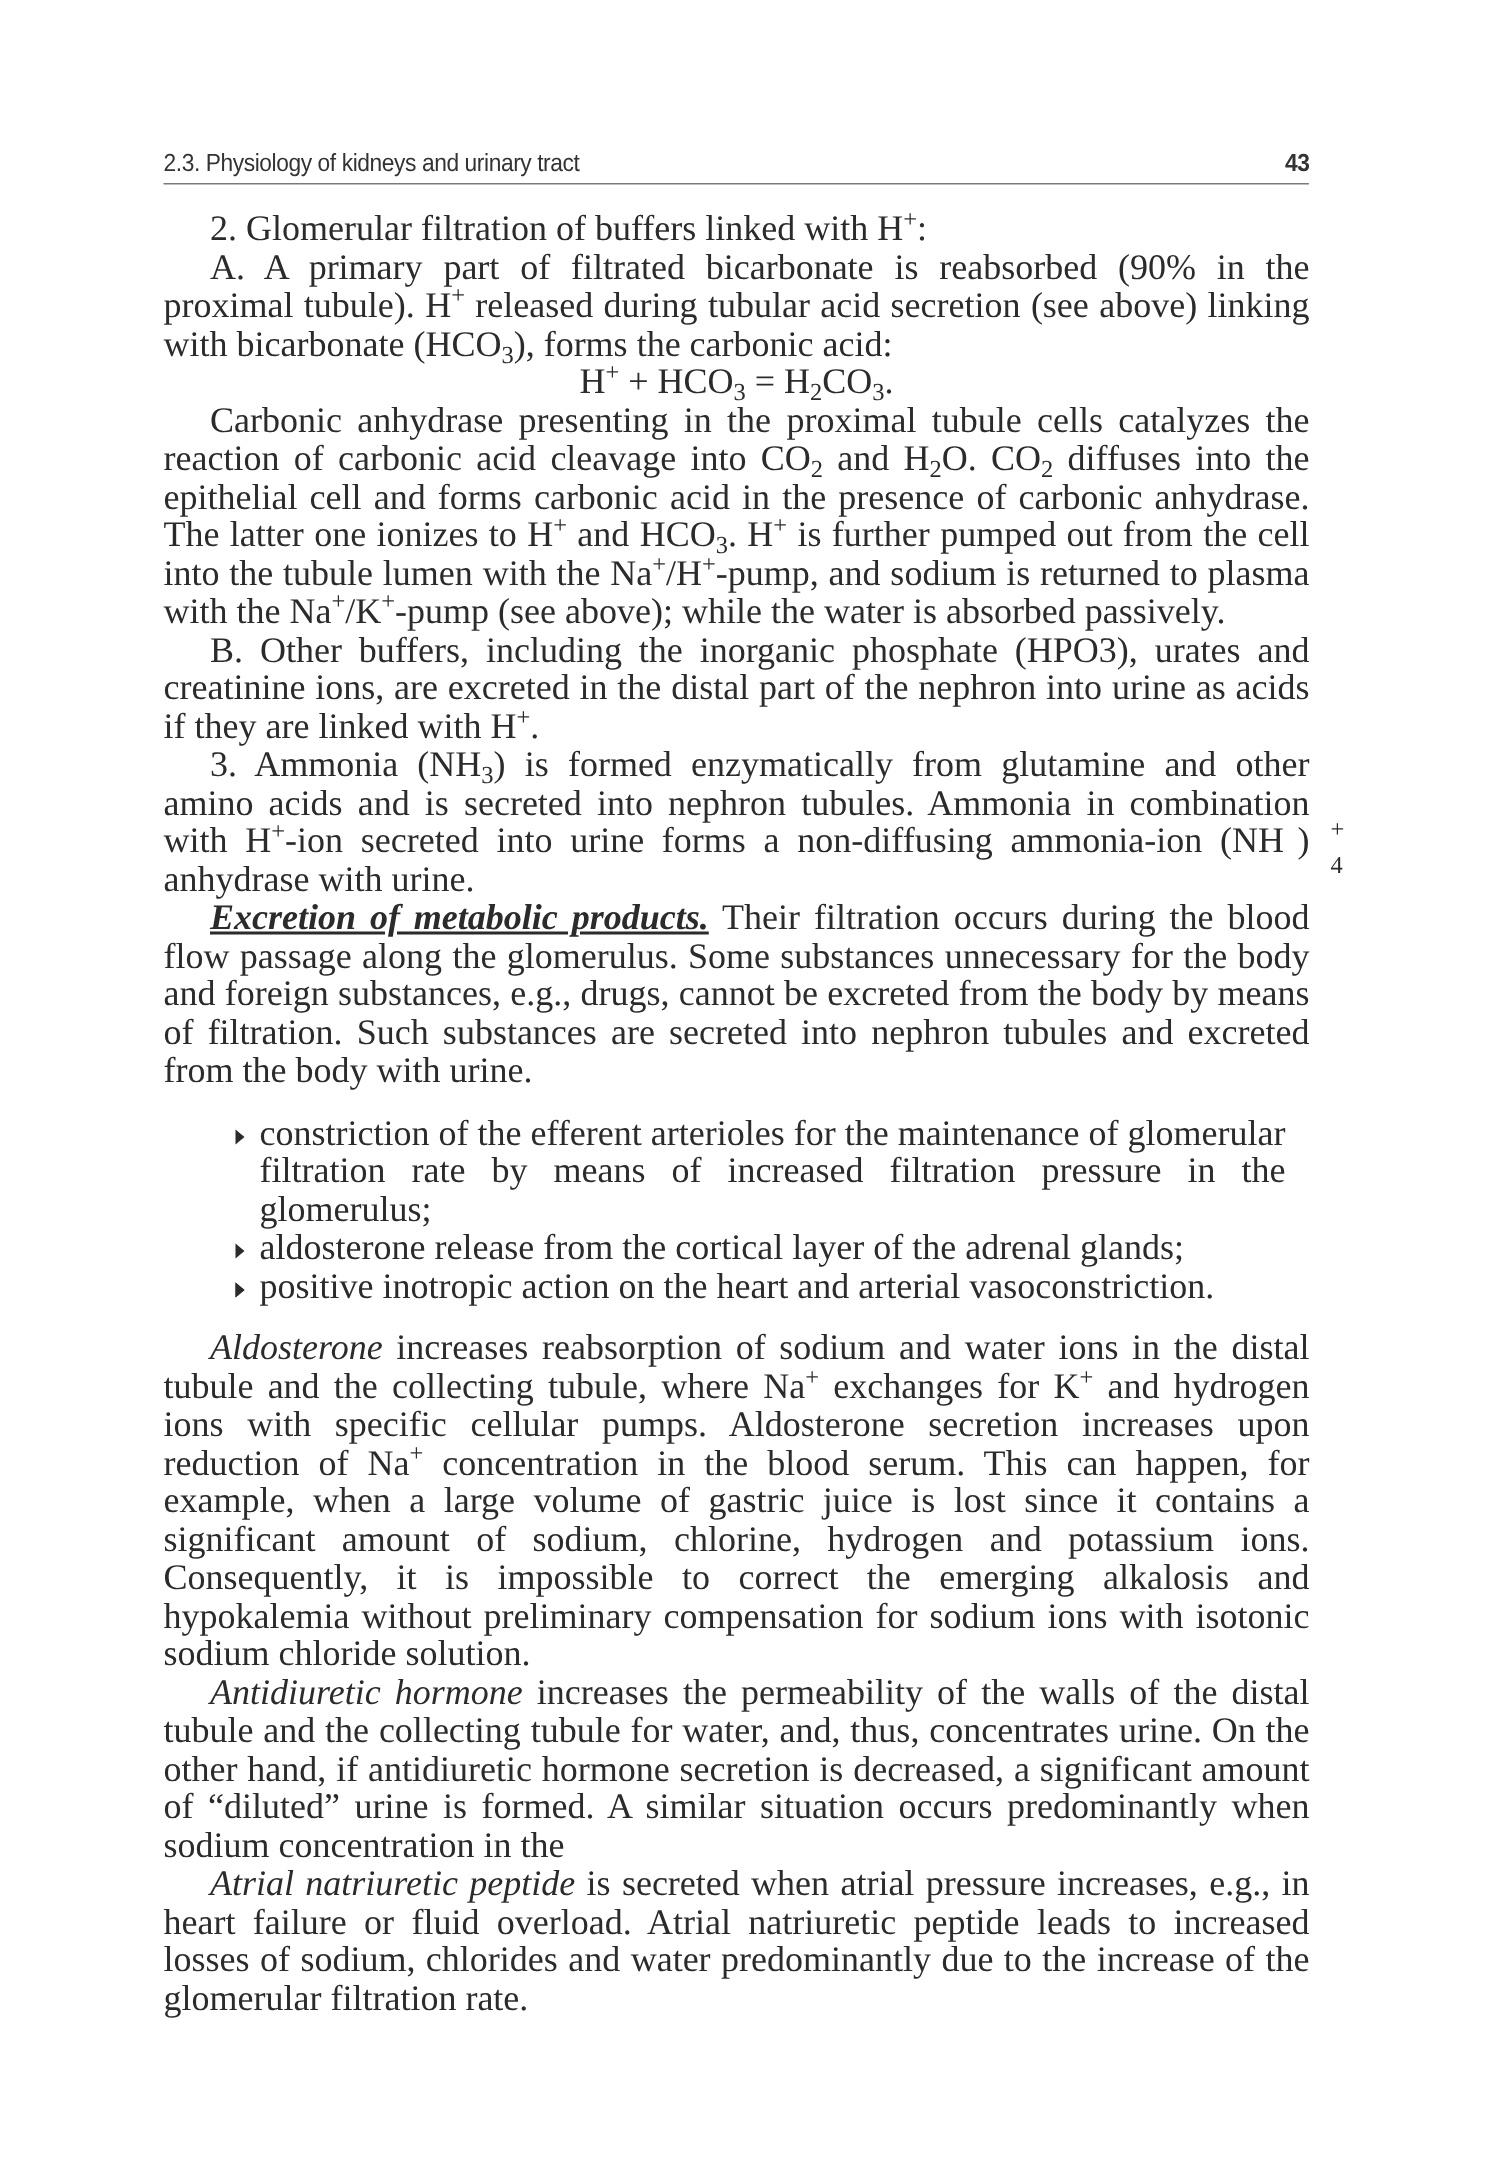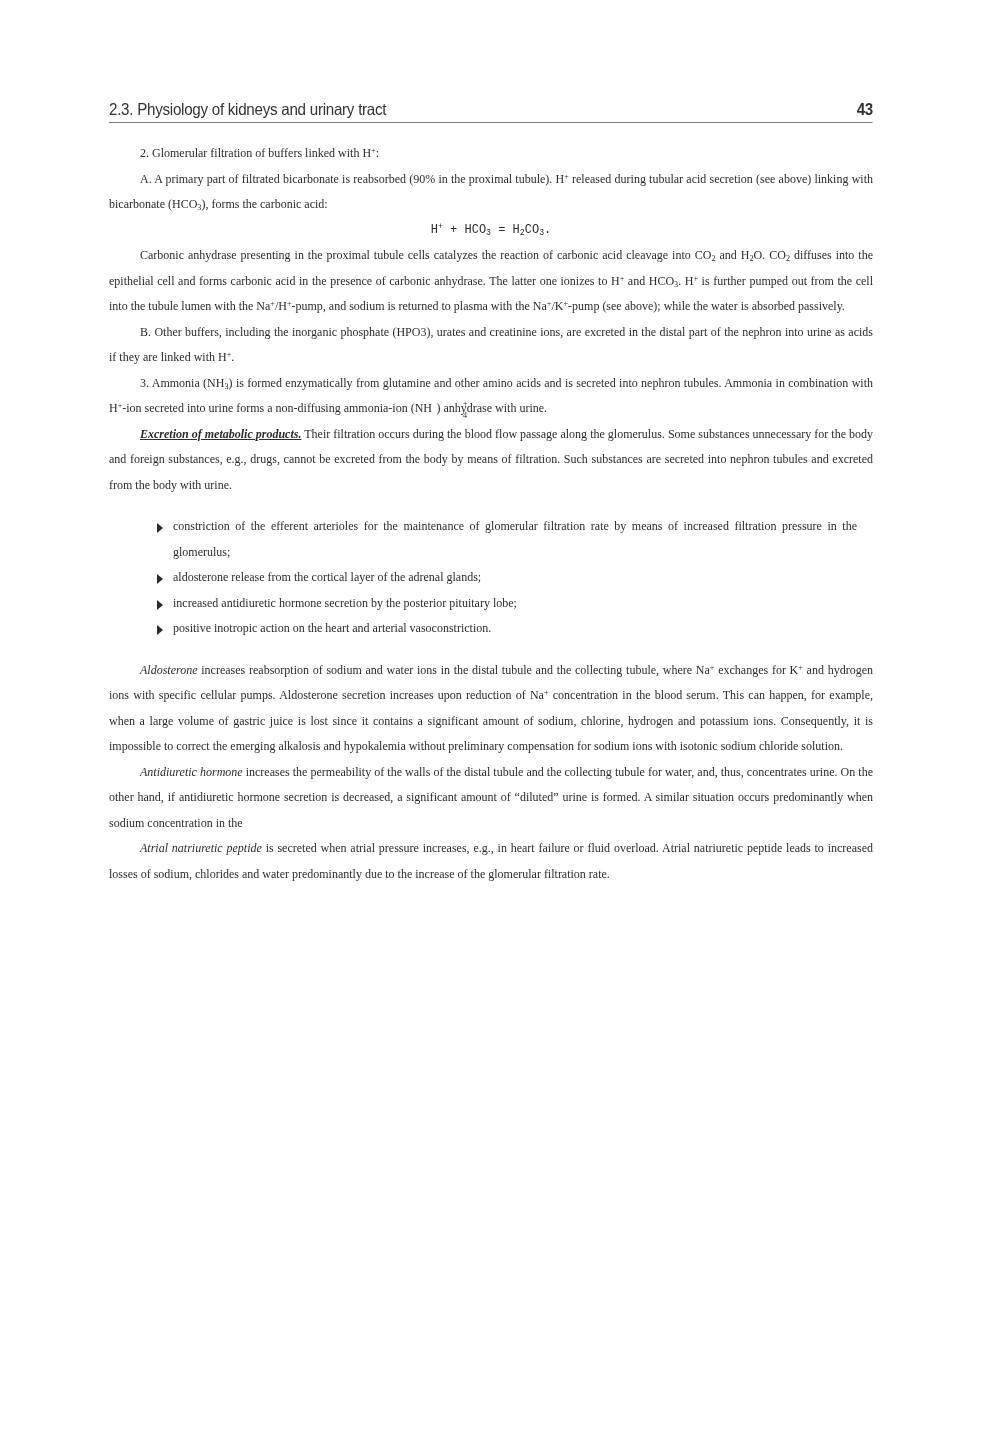--- a/index.html
+++ b/index.html
@@ -15,7 +15,7 @@
   .running-head .num { font-weight: bold; }
   .body-text {
     margin-top: 18px;
-    font-family: "Liberation Serif", serif; font-size: 12px; line-height: 25.5px;
+    font-family: "Liberation Serif", serif; font-size: 24px; line-height: 25.5px;
     text-align: justify; hyphens: manual;
   }
   .body-text p { margin: 0; text-indent: 31px; }

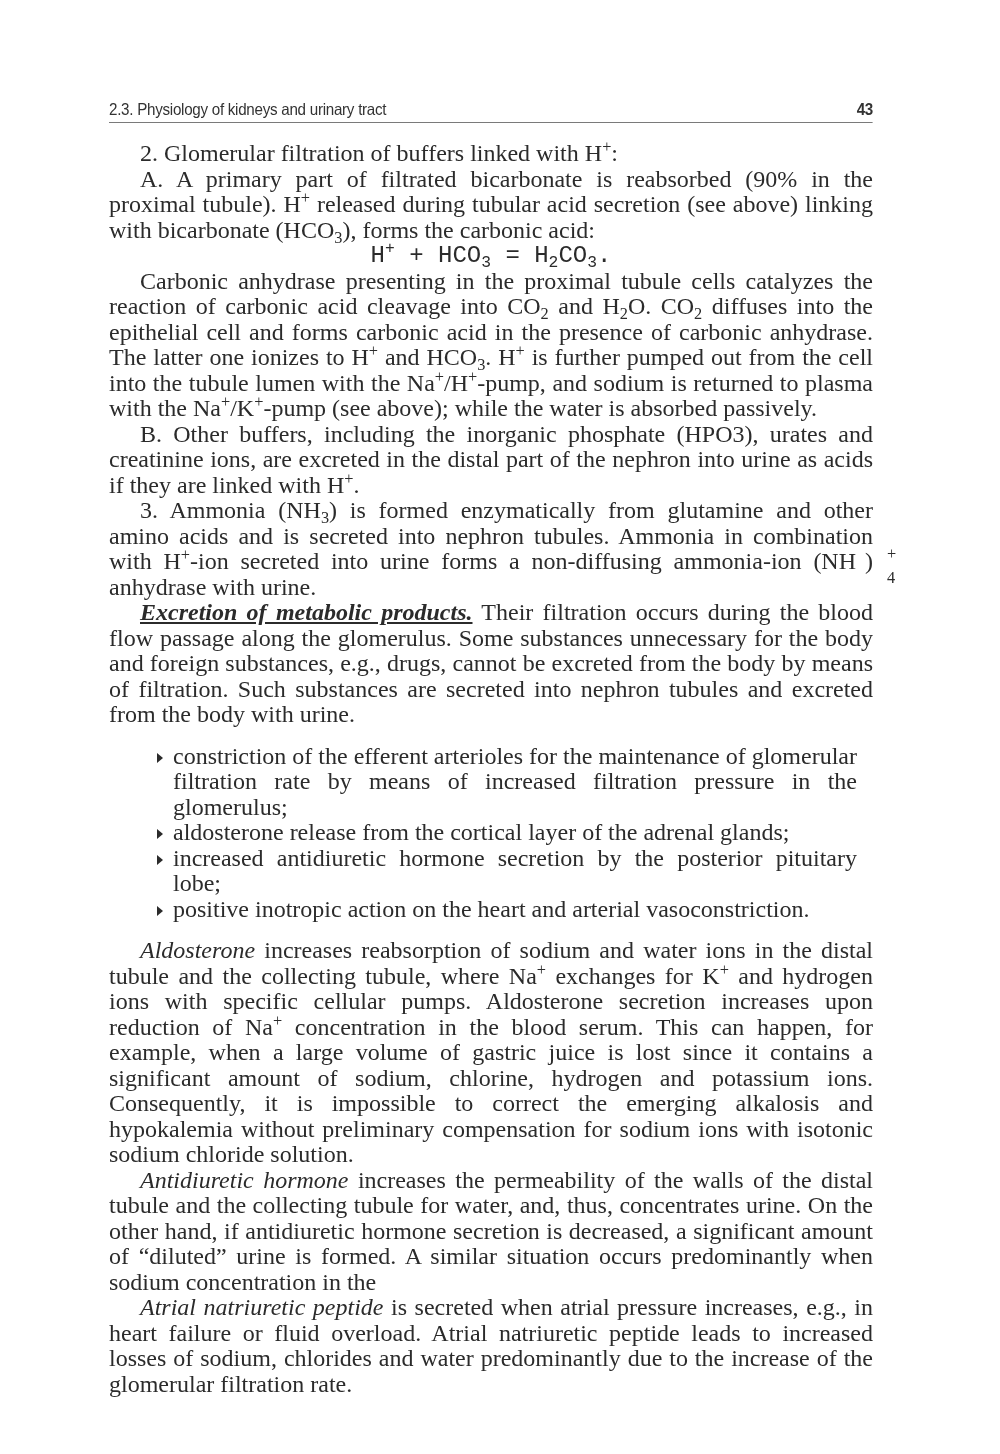--- a/index.html
+++ b/index.html
@@ -20,7 +20,7 @@
   }
   .body-text p { margin: 0; text-indent: 31px; }
   .body-text p.noindent { text-indent: 0; }
-  .equation { text-align: center; margin: 10px 0 8px 0; text-indent: 0; font-family: Liberation Mono, monospace; }
+  .equation { text-align: center; margin: 10px 0 8px 0; text-indent: 0; }
   .run-in { font-weight: bold; font-style: italic; text-decoration: underline; }
   .term { font-style: italic; }
   sup, sub { font-size: 68%; line-height: 0; }

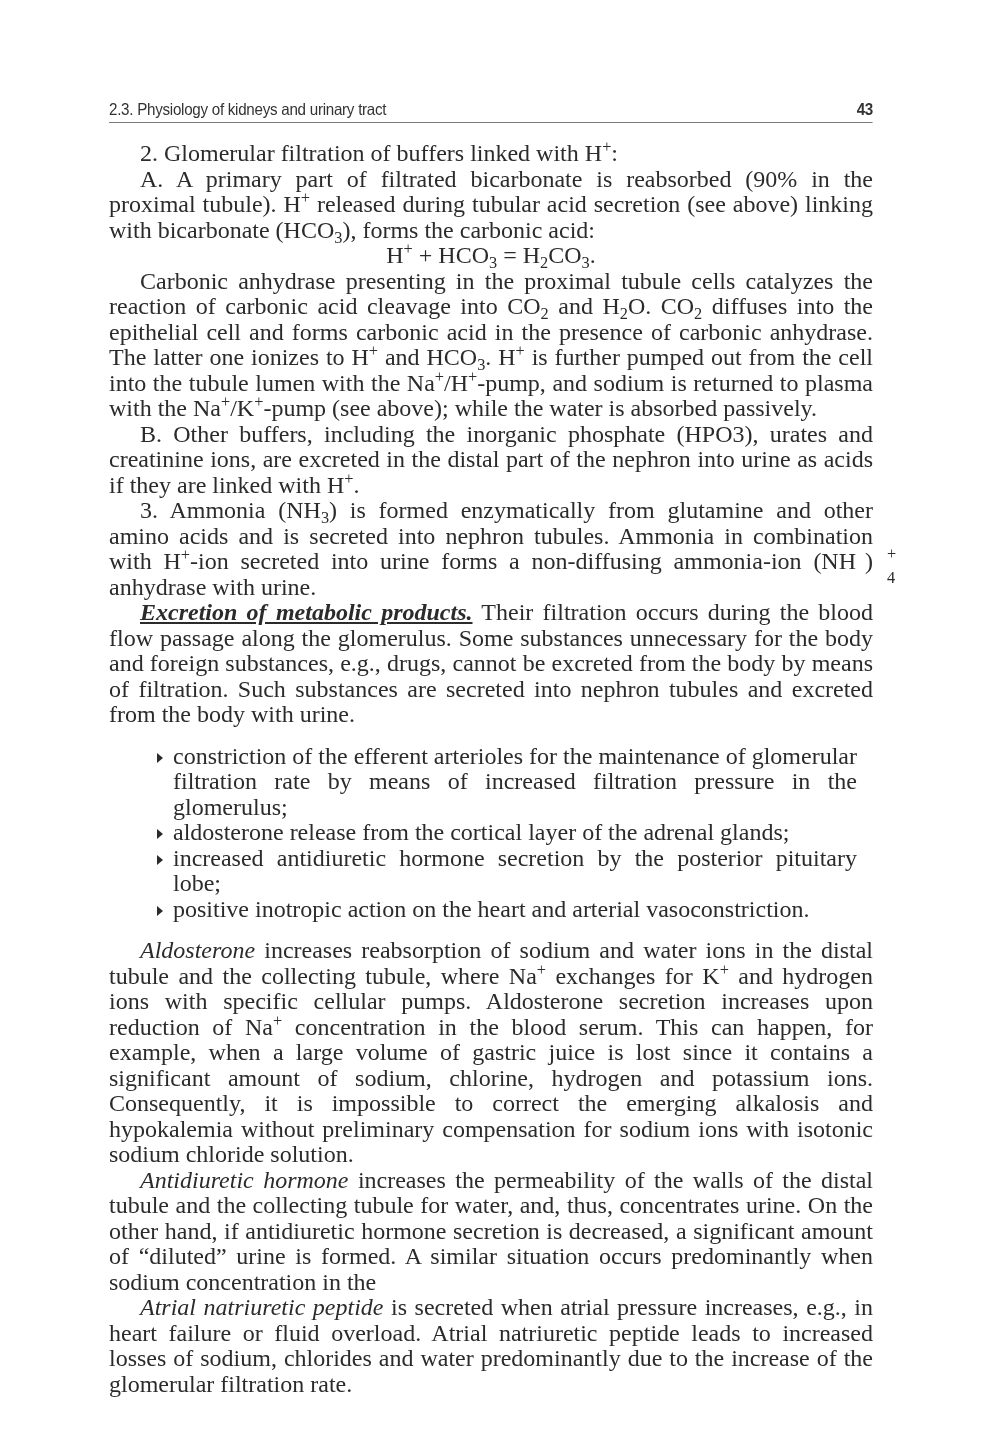--- a/index.html
+++ b/index.html
@@ -67,7 +67,7 @@
     <ul class="bullets">
       <li><span class="bullet-icon"></span><span>constriction of the efferent arterioles for the maintenance of glomerular filtration rate by means of increased filtration pressure in the glomerulus;</span></li>
       <li><span class="bullet-icon"></span><span>aldosterone release from the cortical layer of the adrenal glands;</span></li>
-      <li><span class="bullet-icon"></span><span>increased antidiuretic hormone secretion by the posterior pituitary lobe;</span></li>
+      <li><span class="bullet-icon"></span></li>
       <li><span class="bullet-icon"></span><span>positive inotropic action on the heart and arterial vasoconstriction.</span></li>
     </ul>
 

